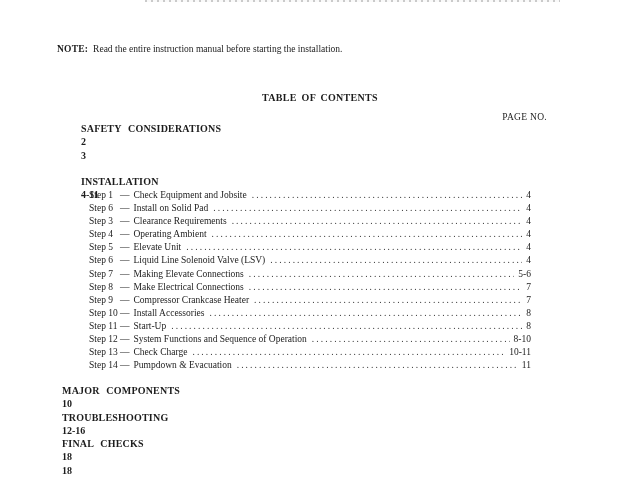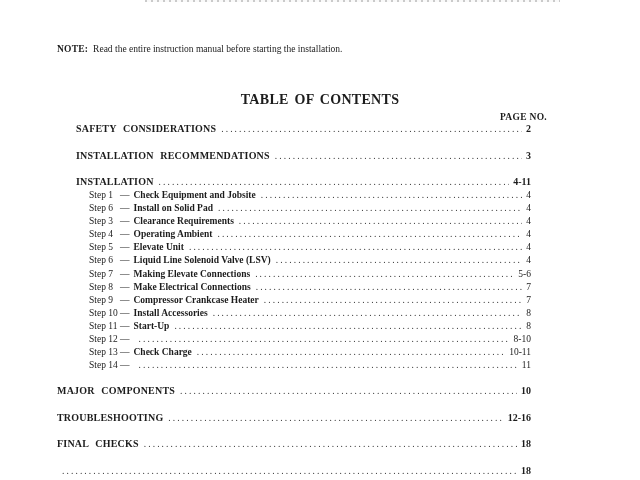--- a/index.html
+++ b/index.html
@@ -16,7 +16,7 @@
   .note b{margin-right:5px;letter-spacing:.2px;margin-top:44px;}
   .doc-title{
     position:absolute;top:92px;left:0;width:100%;margin:0;text-align:center;
-    font-size:14px;font-weight:bold;letter-spacing:.3px;word-spacing:2px;
+    font-size:10px;font-weight:bold;letter-spacing:.3px;word-spacing:2px;
   }
   .pageno-heading{
     position:absolute;top:112px;left:0;width:547px;text-align:right;

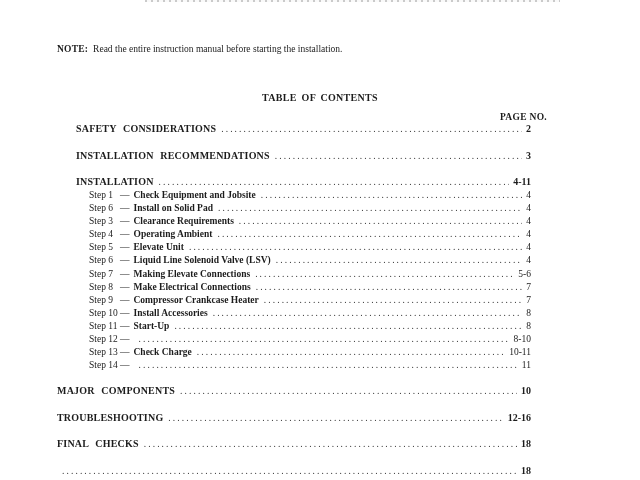--- a/index.html
+++ b/index.html
@@ -20,7 +20,7 @@
   }
   .pageno-heading{
     position:absolute;top:112px;left:0;width:547px;text-align:right;
-    font-size:9.5px;font-weight:bold;letter-spacing:.3px;
+    font-size:9.5px;font-weight:normal;letter-spacing:.3px;
   }
   .group{position:absolute;}
   .group-top{top:122px;left:76px;width:455px;}

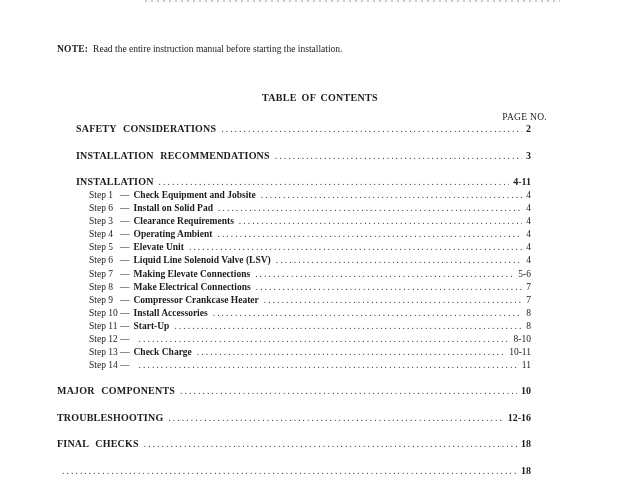--- a/index.html
+++ b/index.html
@@ -28,7 +28,7 @@
   .group-bottom{top:384px;left:57px;width:474px;}
 
   .row{display:flex;align-items:baseline;}
-  .row.sec{height:13px;line-height:13px;font-size:10px;font-weight:bold;}
+  .row.sec{height:13px;line-height:13px;font-size:10px;font-weight:bold;flex-direction:column;}
   .group-top .row.sec{margin-bottom:13.5px;}
   .group-bottom .row.sec{margin-bottom:13.5px;}
   .row.sec .label{word-spacing:4px;letter-spacing:.2px;white-space:nowrap;flex:none;}

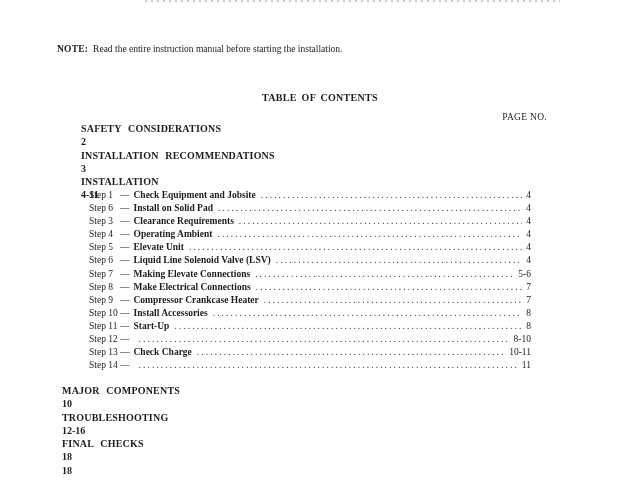--- a/index.html
+++ b/index.html
@@ -63,7 +63,6 @@
   </div>
 
   <div class="row sec">
-    <span class="label">INSTALLATION RECOMMENDATIONS</span>
     <span class="leader">............................................................................................................................................................................................................................</span>
     <span class="pg">3</span>
   </div>

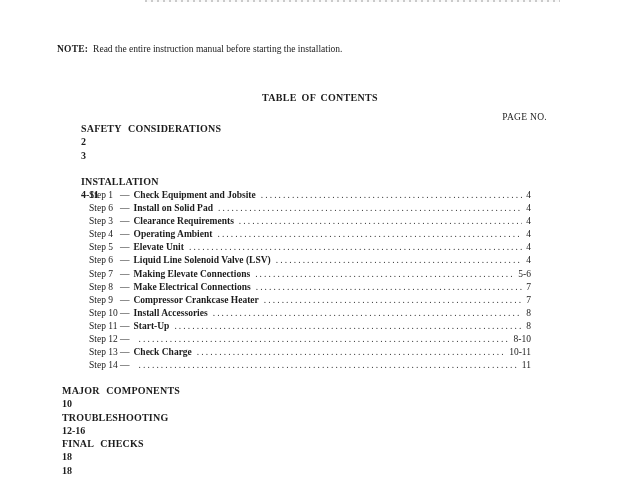--- a/index.html
+++ b/index.html
@@ -35,7 +35,7 @@
   .row.step{height:13.1px;line-height:13.1px;font-size:9.5px;}
   .step-no{flex:none;width:31px;white-space:nowrap;}
   .dash{flex:none;margin-right:4px;}
-  .row.step .label{flex:none;white-space:nowrap;font-weight:bold;}
+  .row.step .label{flex:none;white-space:nowrap;}
   .leader{
     flex:1;overflow:hidden;white-space:nowrap;font-weight:normal;
     font-size:9.5px;letter-spacing:2.1px;margin:0 3px 0 5px;color:#2a2a2a;

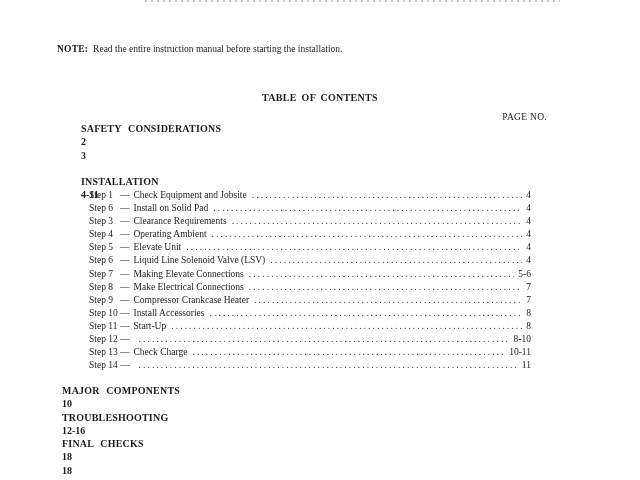--- a/index.html
+++ b/index.html
@@ -166,6 +166,7 @@
   <div class="row step">
     <span class="step-no">Step 12</span>
     <span class="dash">—</span>
+    <span class="label">System Functions and Sequence of Operation</span>
     <span class="leader">............................................................................................................................................................................................................................</span>
     <span class="pg">8-10</span>
   </div>

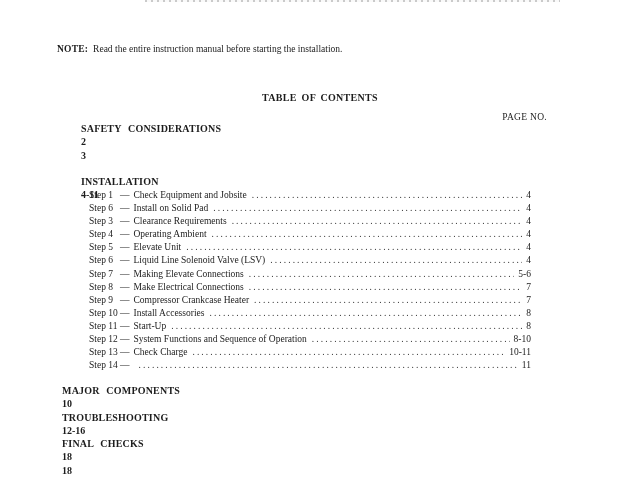--- a/index.html
+++ b/index.html
@@ -182,6 +182,7 @@
   <div class="row step">
     <span class="step-no">Step 14</span>
     <span class="dash">—</span>
+    <span class="label">Pumpdown &amp; Evacuation</span>
     <span class="leader">............................................................................................................................................................................................................................</span>
     <span class="pg">11</span>
   </div>

